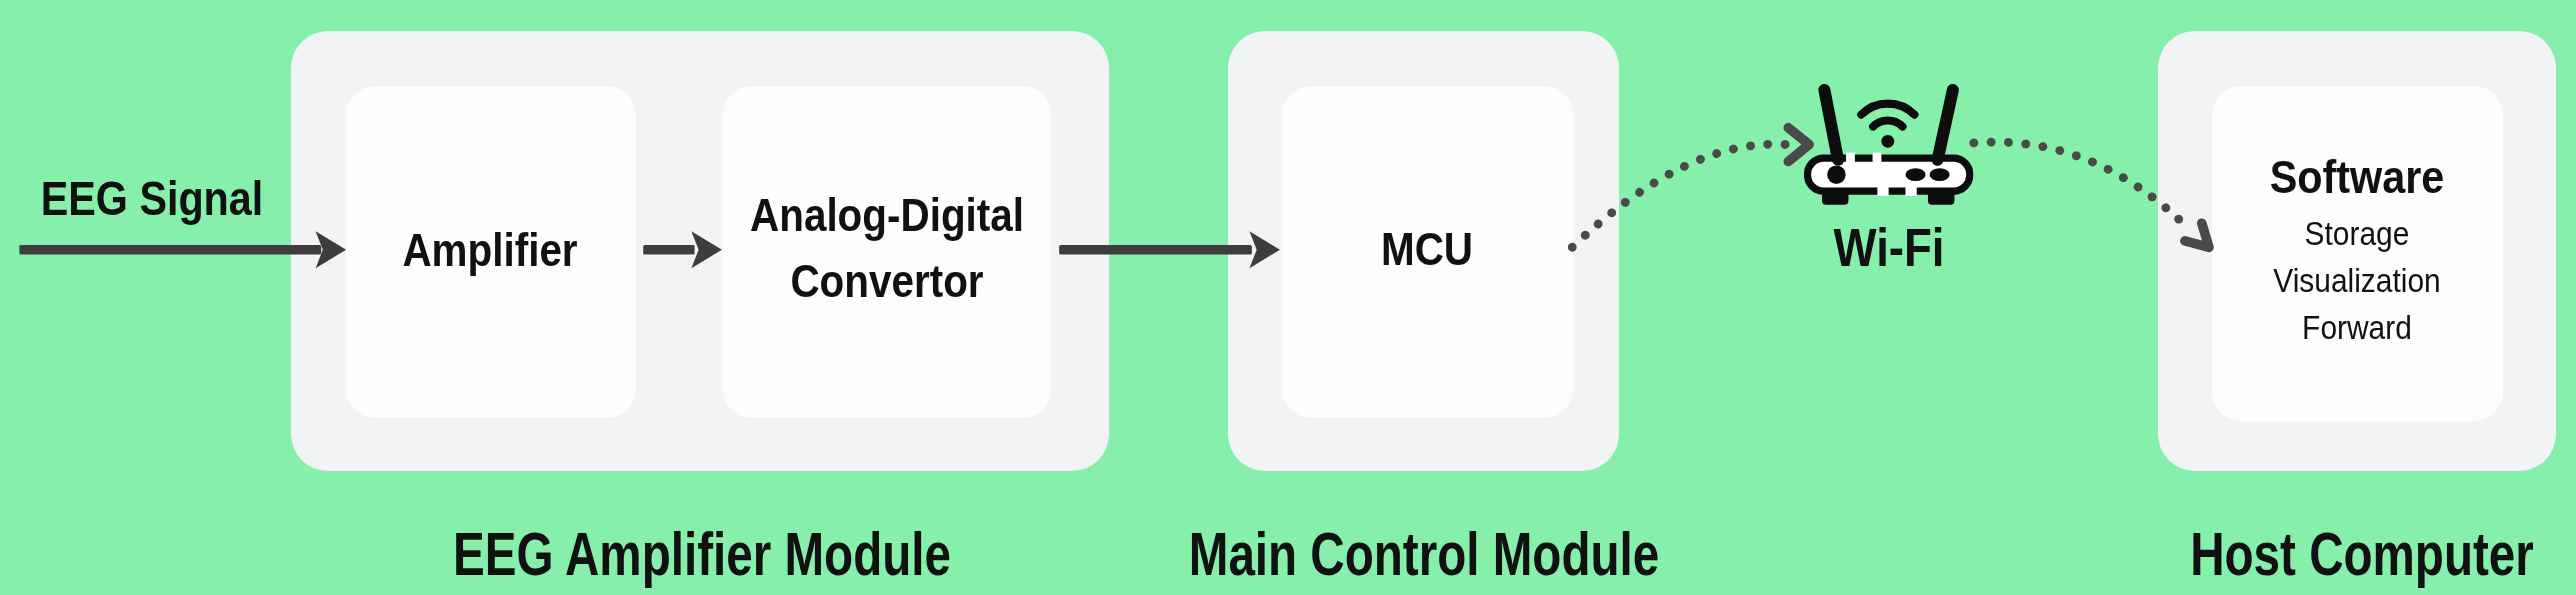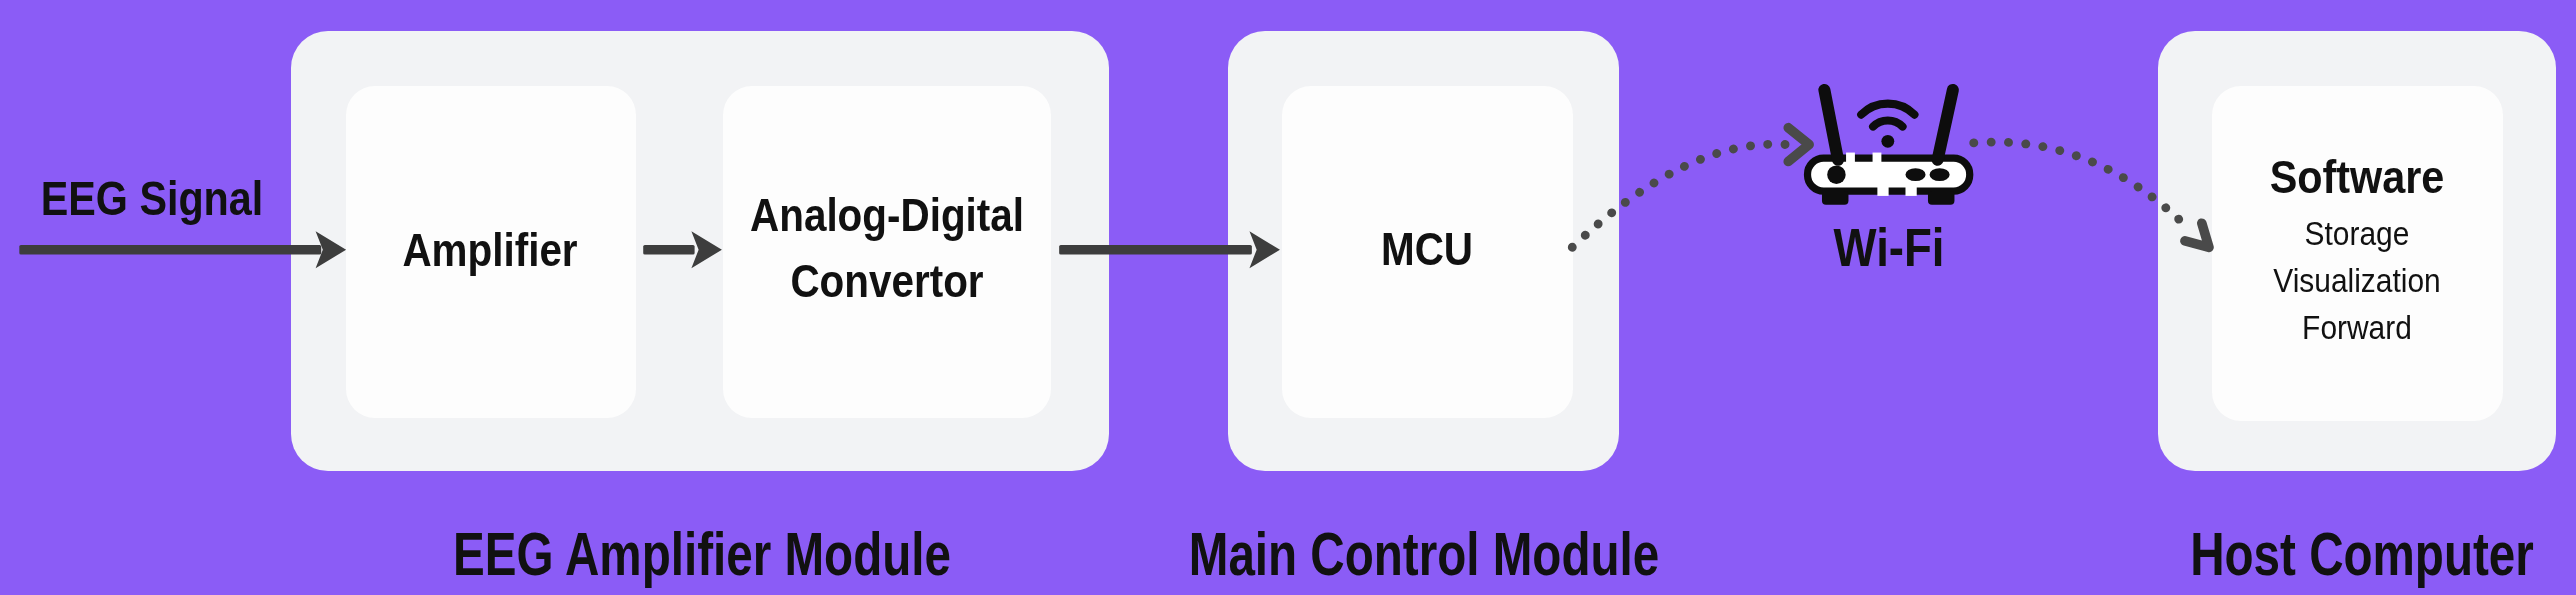--- a/index.html
+++ b/index.html
@@ -6,7 +6,7 @@
   #stage{
     position:relative;
     width:2576px;height:595px;
-    background:#8b5cf6;
+    background:#86efac;
     font-family:"Liberation Sans", sans-serif;
     overflow:hidden;
   }

